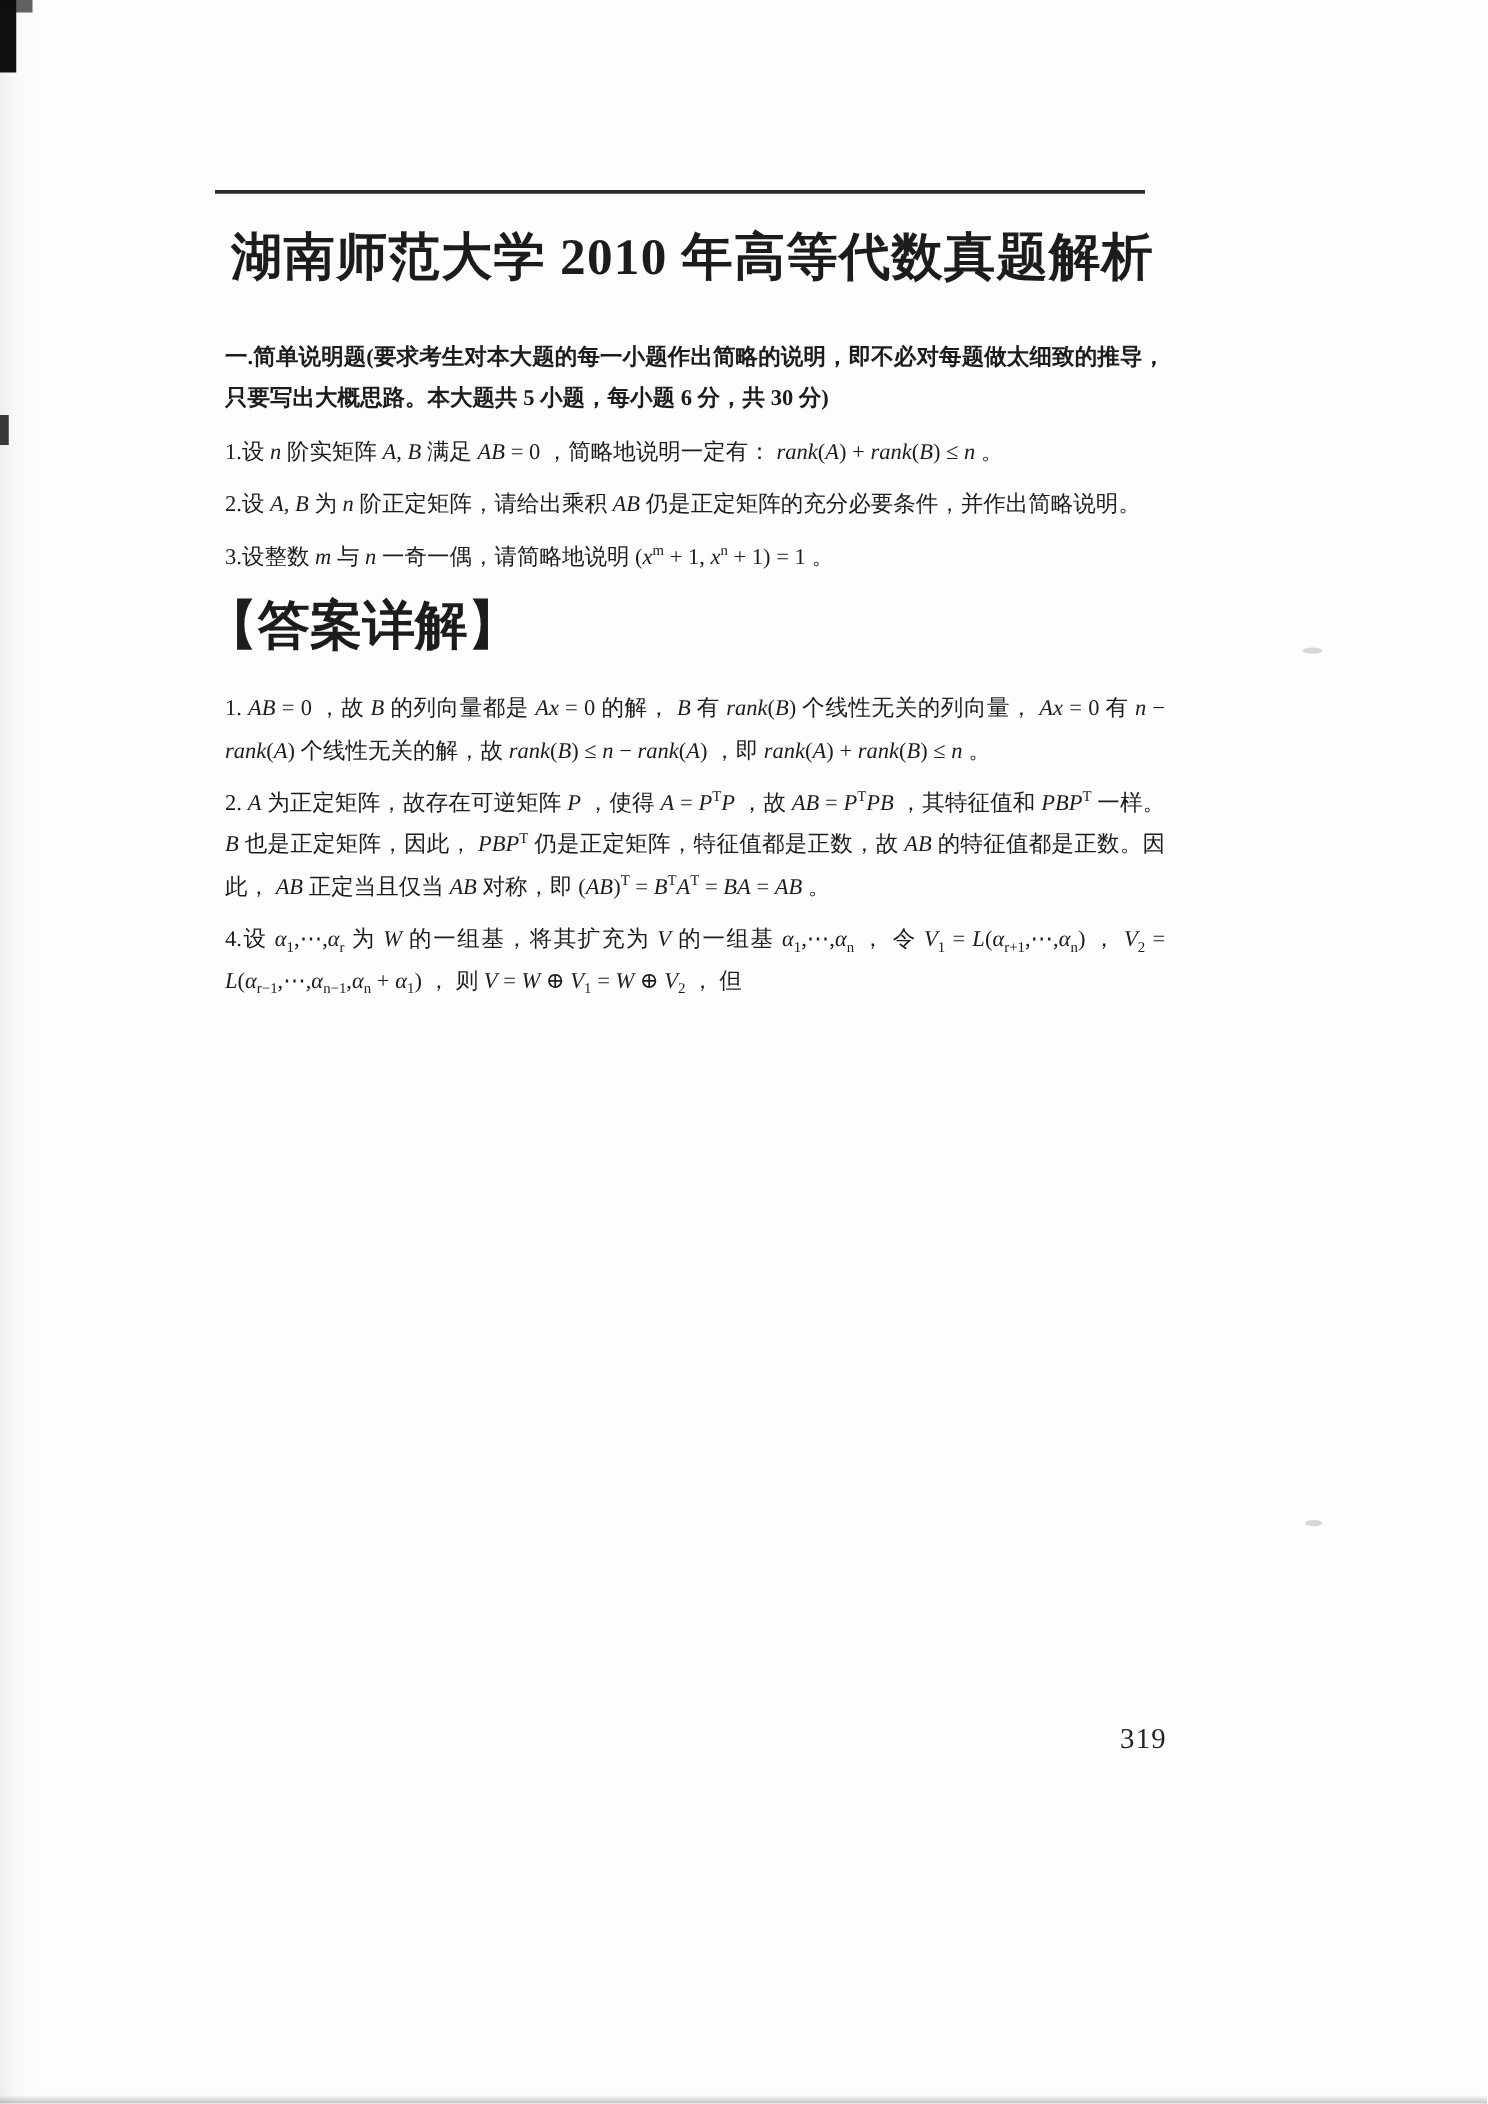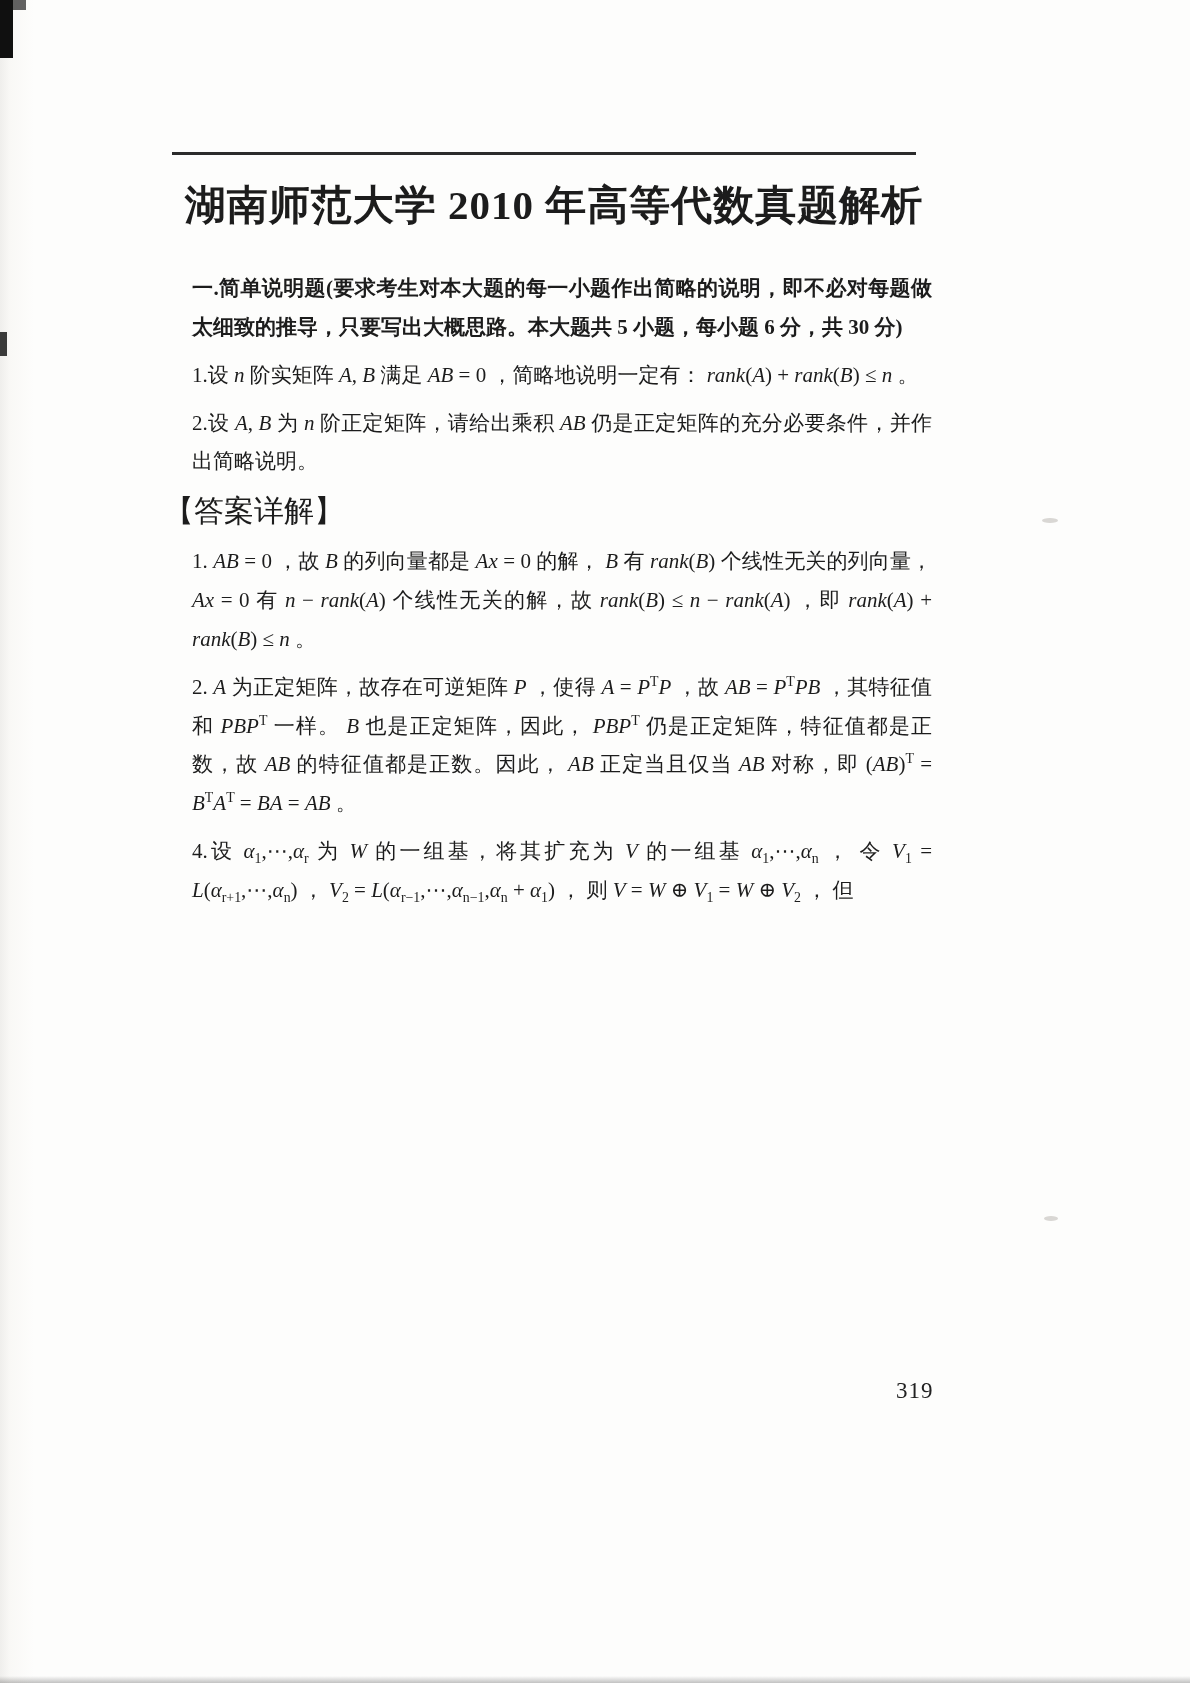--- a/index.html
+++ b/index.html
@@ -48,8 +48,8 @@
     white-space: nowrap;
   }
   .para {
-    margin: 0 0 9px 16px;
-    font-size: 21px;
+    margin: 0 0 9px 4px;
+    font-size: 18px;
     line-height: 1.85;
     text-align: justify;
     text-justify: inter-ideograph;

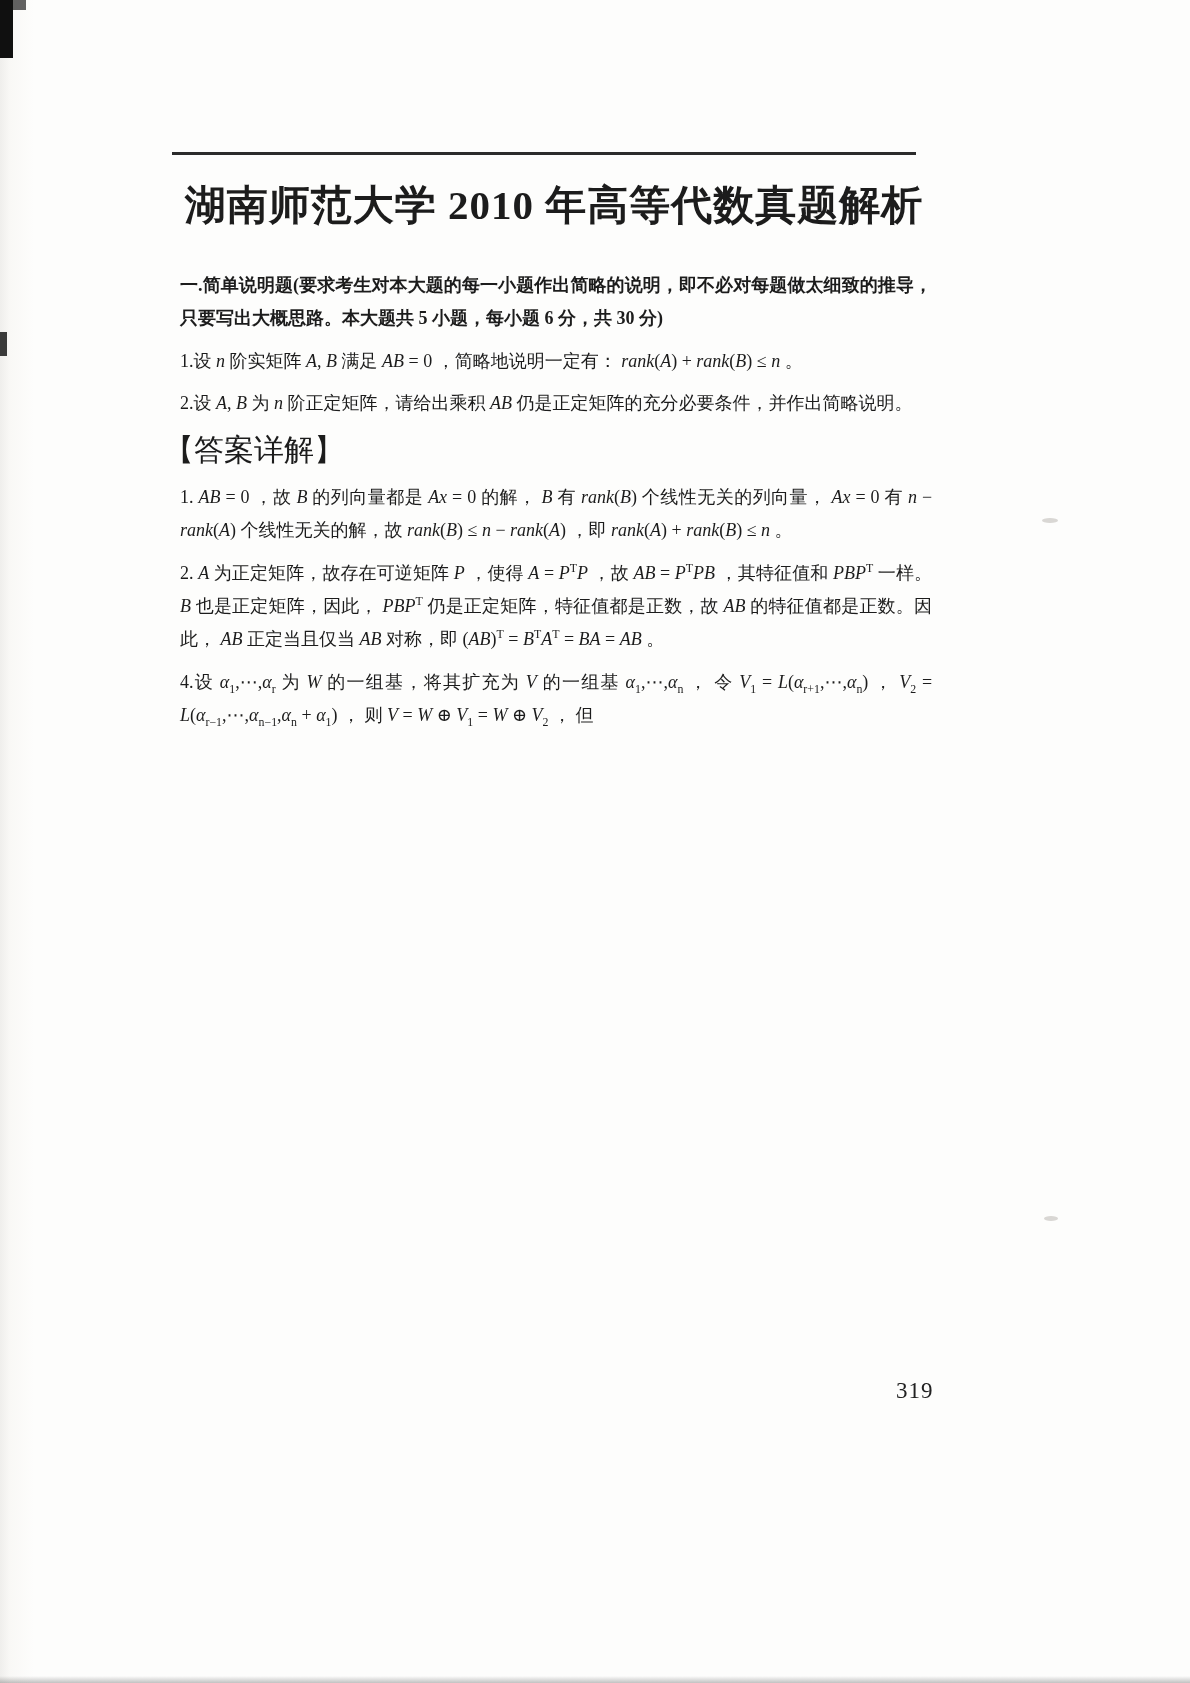--- a/index.html
+++ b/index.html
@@ -93,6 +93,7 @@
 
     <p class="para">1.设 <i>n</i> 阶实矩阵 <i>A</i>, <i>B</i> 满足 <i>AB</i> = 0 ，简略地说明一定有： <i>rank</i>(<i>A</i>) + <i>rank</i>(<i>B</i>) ≤ <i>n</i> 。</p>
     <p class="para">2.设 <i>A</i>, <i>B</i> 为 <i>n</i> 阶正定矩阵，请给出乘积 <i>AB</i> 仍是正定矩阵的充分必要条件，并作出简略说明。</p>
+    <p class="para">3.设整数 <i>m</i> 与 <i>n</i> 一奇一偶，请简略地说明 (<i>x</i><sup>m</sup> + 1, <i>x</i><sup>n</sup> + 1) = 1 。</p>
 
     <h2 class="answers-header">【答案详解】</h2>
 

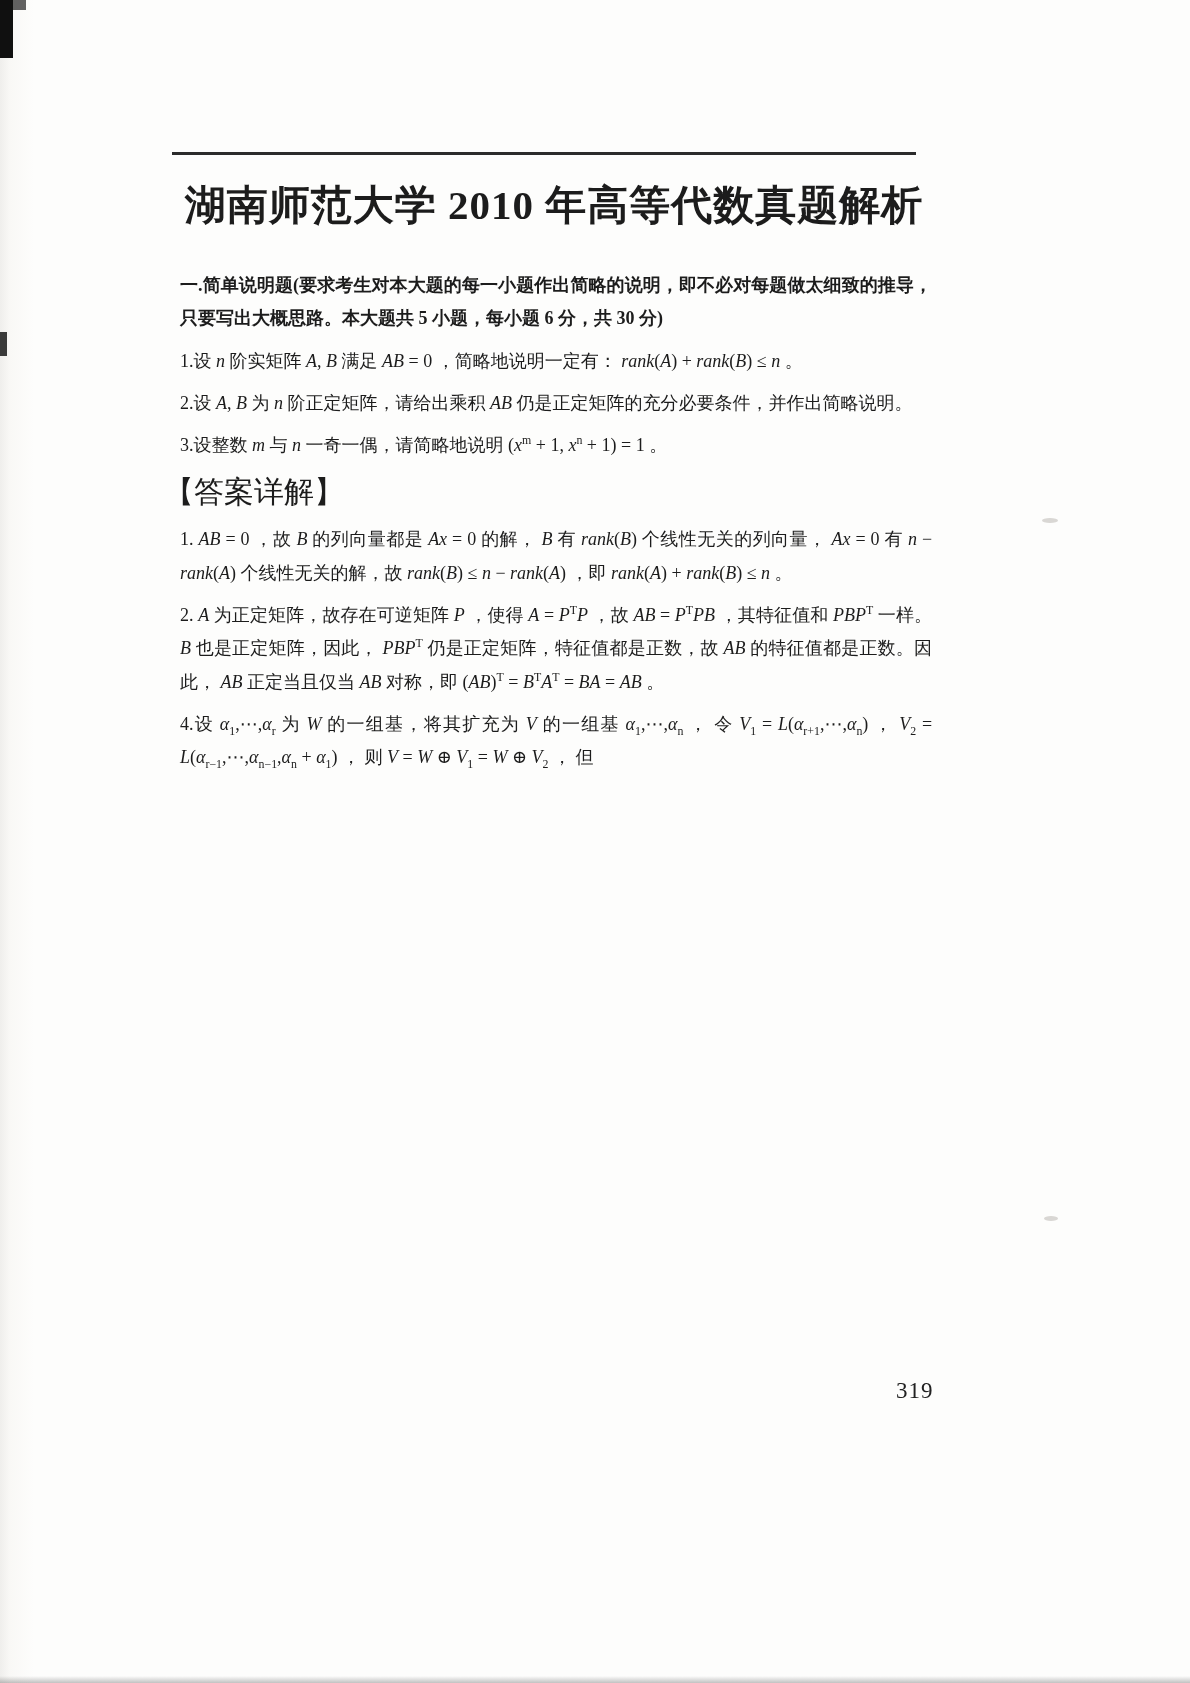--- a/index.html
+++ b/index.html
@@ -58,9 +58,9 @@
   .para sup, .para sub { font-size: 66%; line-height: 0; }
   .intro { font-weight: 700; }
   .answers-header {
-    margin: 10px 0 10px -12px;
-    font-size: 30px;
-    font-weight: 400;
+    margin: 10px 0 22px -12px;
+    font-size: 42px;
+    font-weight: 700;
   }
   .page-number {
     position: absolute;

